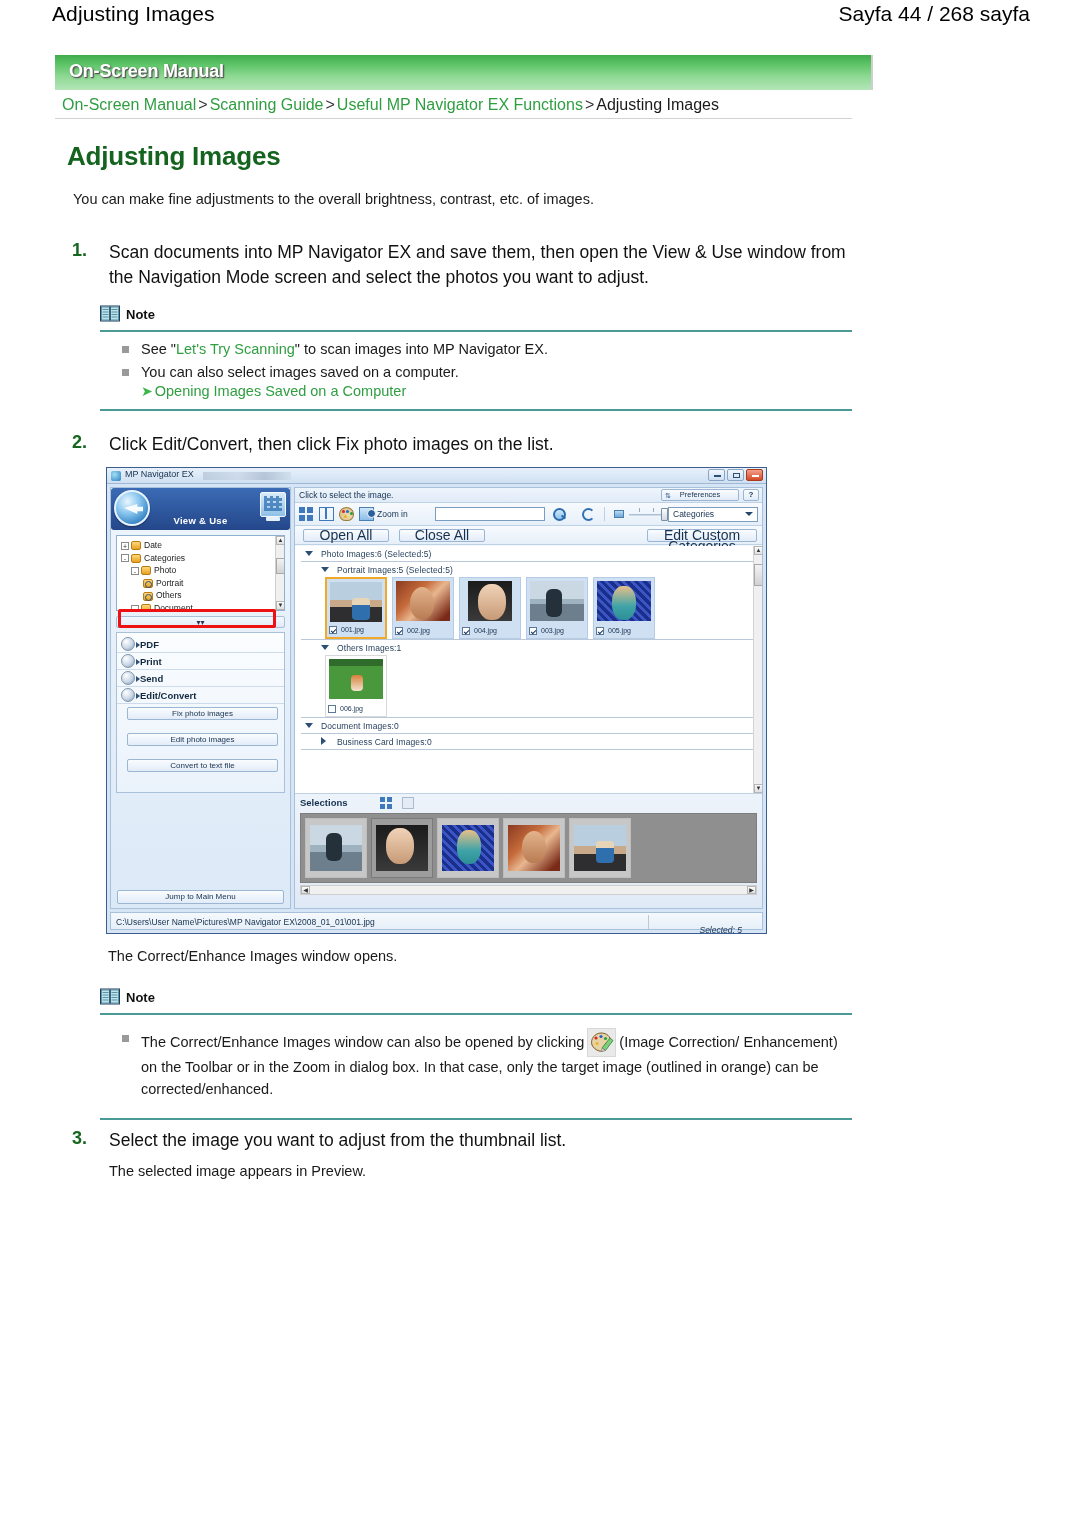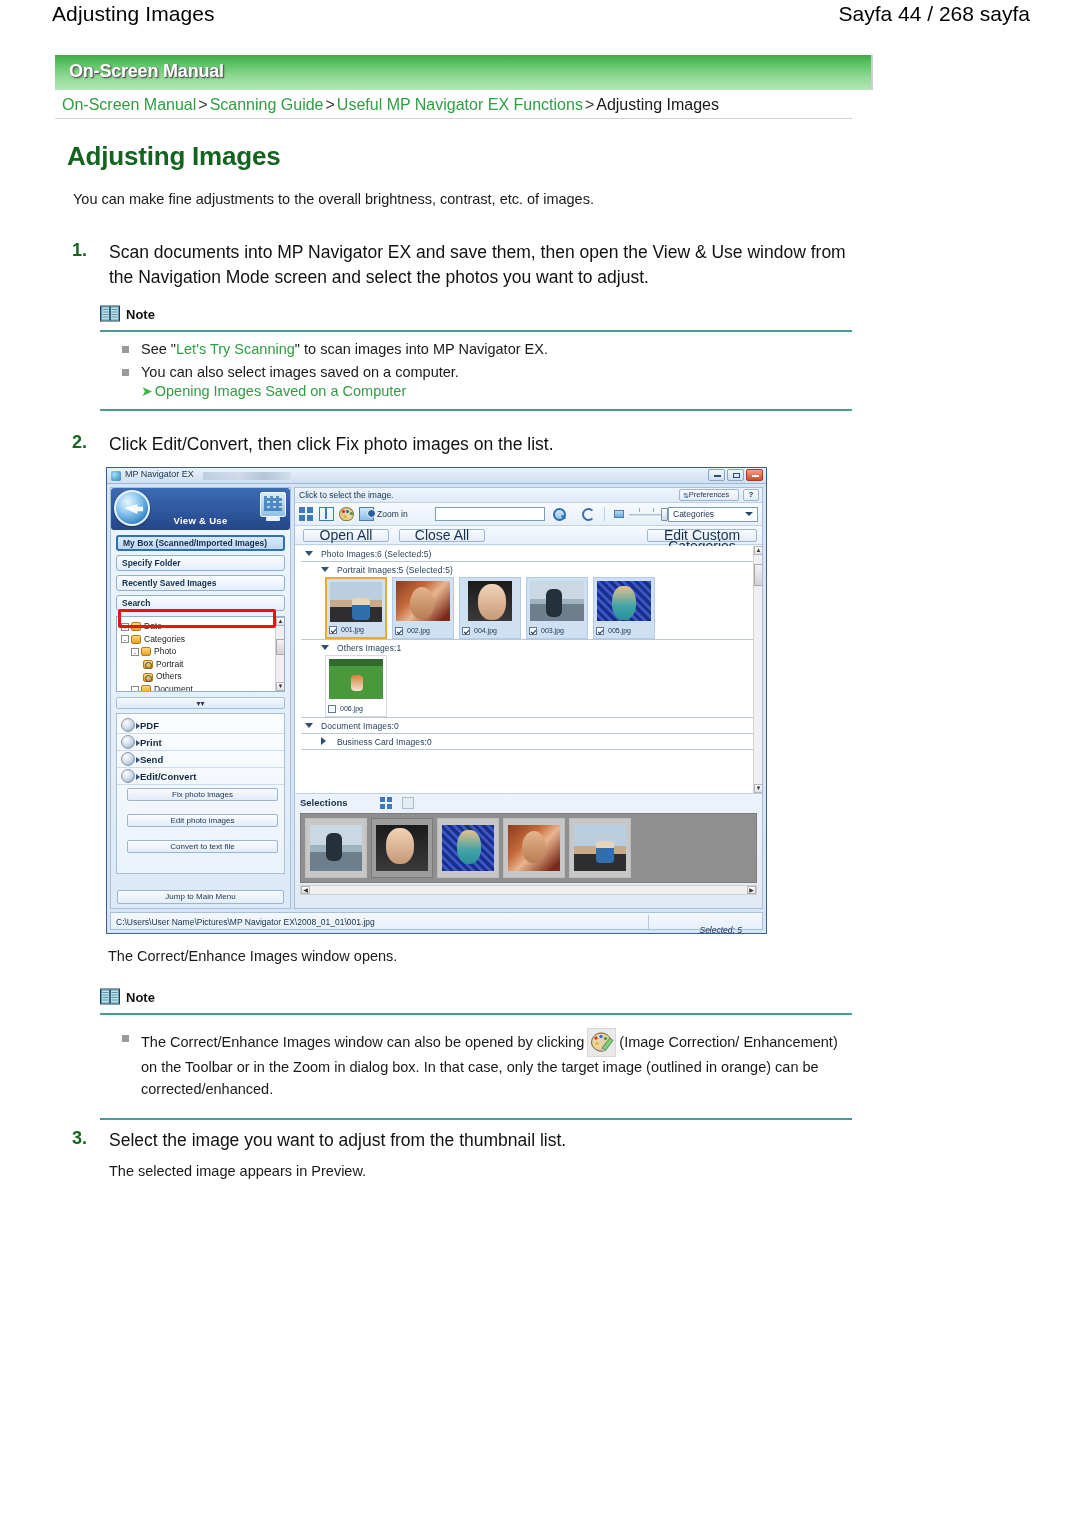--- a/index.html
+++ b/index.html
@@ -315,7 +315,7 @@
     padding-left:4px; line-height:14px;
   }
   .rhint .prefs {
-    position:absolute; right:23px; top:1px; width:60px; height:12px;
+    position:absolute; right:23px; top:1px; width:78px; height:12px;
     border:1px solid #9ab6d2; border-radius:2px;
     background:linear-gradient(180deg,#fafcff,#e2ecf8);
     font-size:7.5px; color:#16314f; text-align:center; line-height:10px;

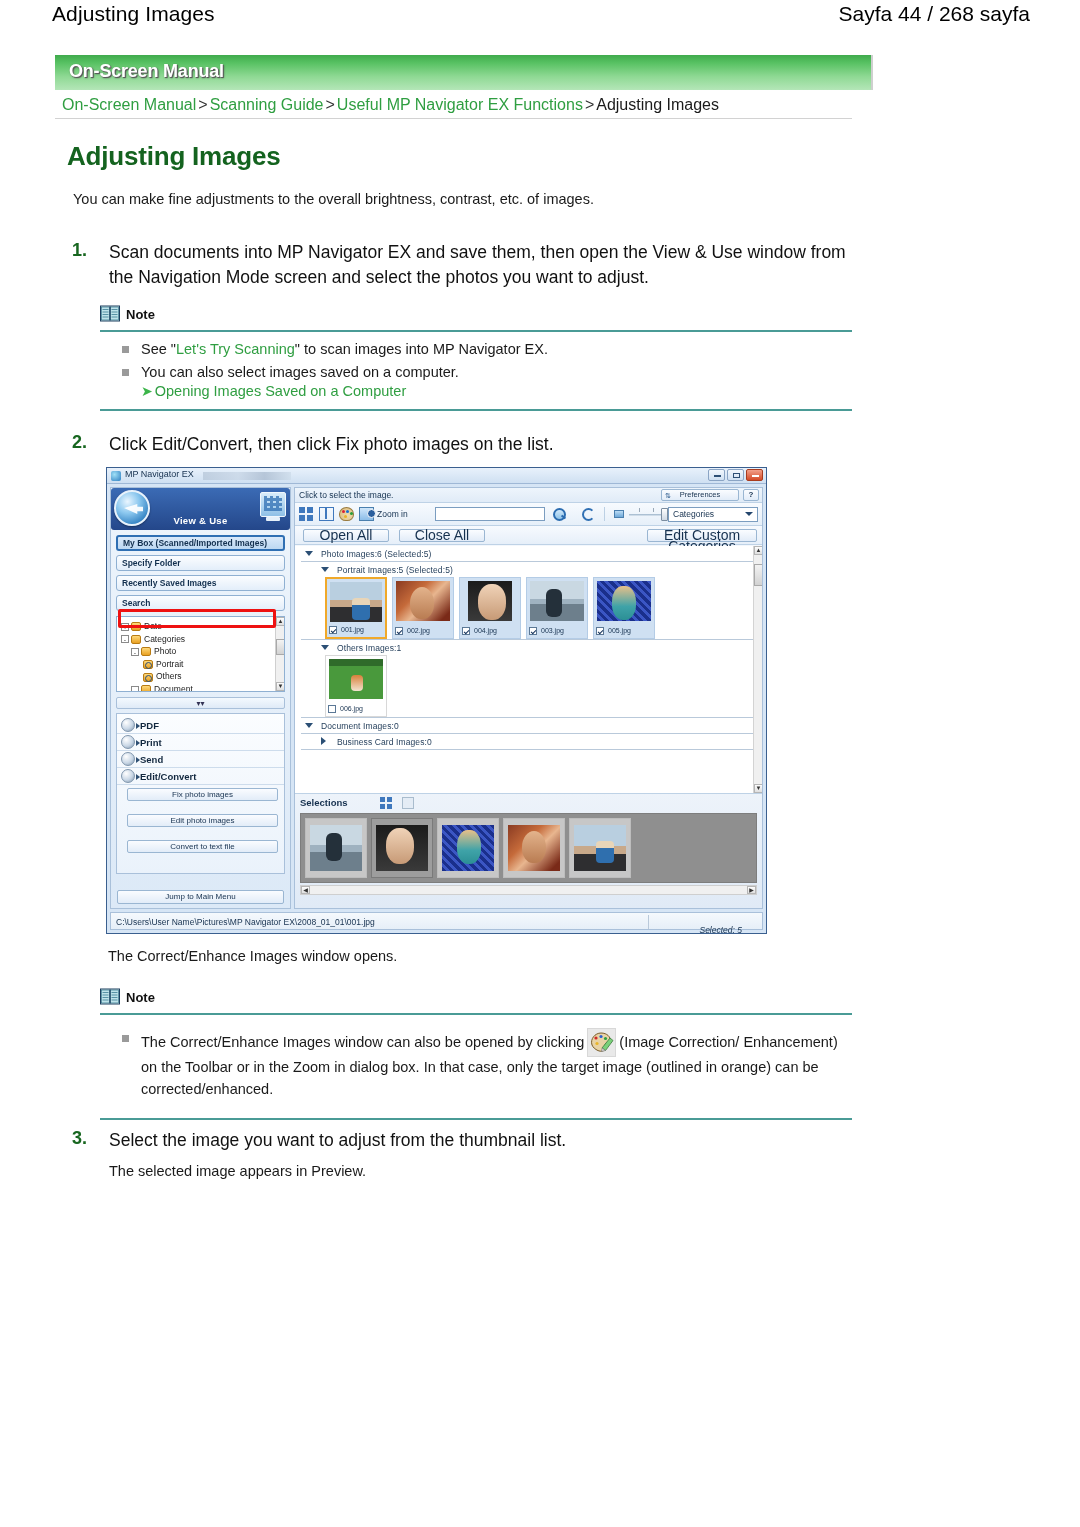--- a/index.html
+++ b/index.html
@@ -634,12 +634,6 @@
         </div>
     </div>
 
-    <div class="navbtns">
-      <div class="navbtn sel">My Box (Scanned/Imported Images)</div>
-      <div class="navbtn">Specify Folder</div>
-      <div class="navbtn">Recently Saved Images</div>
-      <div class="navbtn">Search</div>
-    </div>
 
     <div class="treebox">
       <div class="tree">

